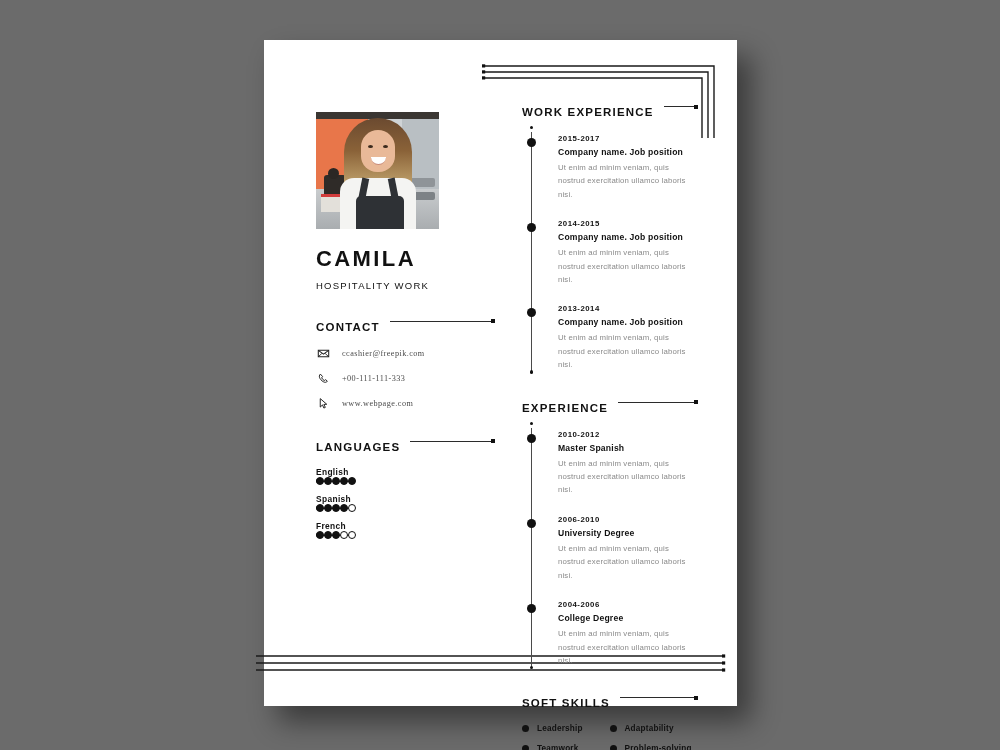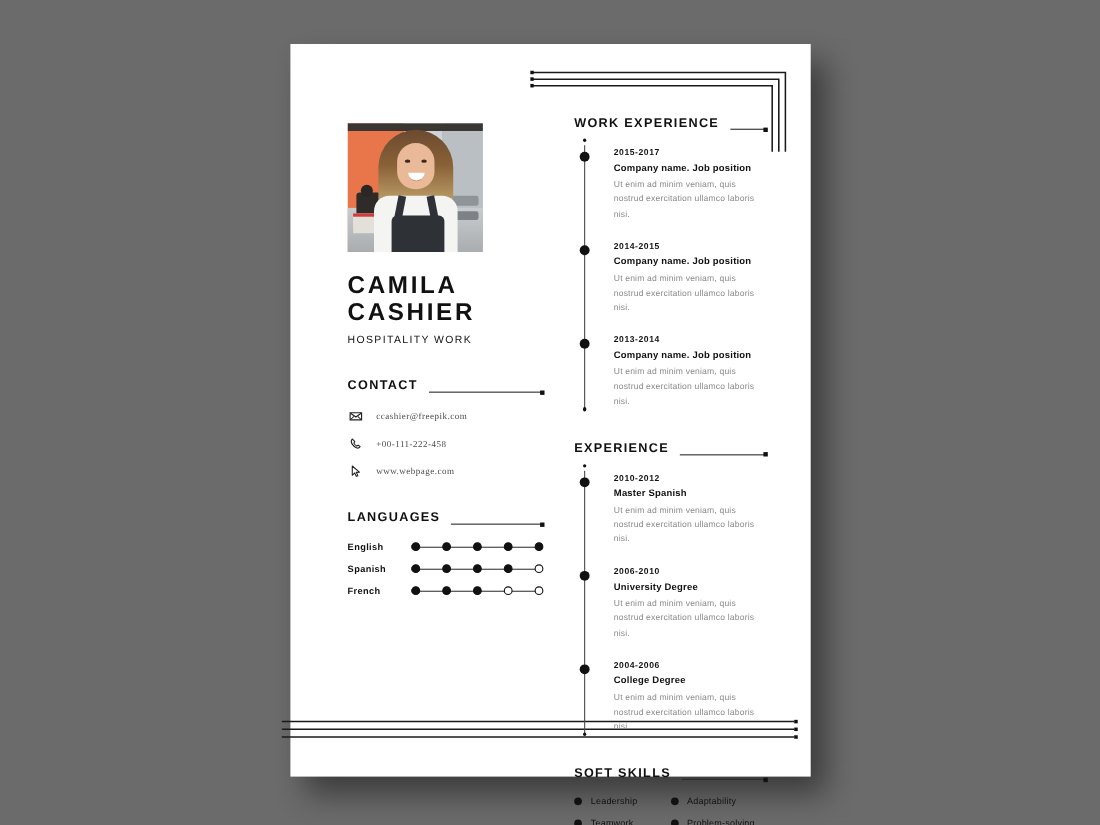--- a/index.html
+++ b/index.html
@@ -70,7 +70,7 @@
 
   
   .sect{margin-top:30px;}
-  .sect-head{display:flex;align-items:flex-end;gap:10px;}
+  .sect-head{display:flex;align-items:flex-start;gap:10px;}
   .sect-title{
     font-size:11.5px;font-weight:bold;letter-spacing:1.2px;color:#111;white-space:nowrap;
   }

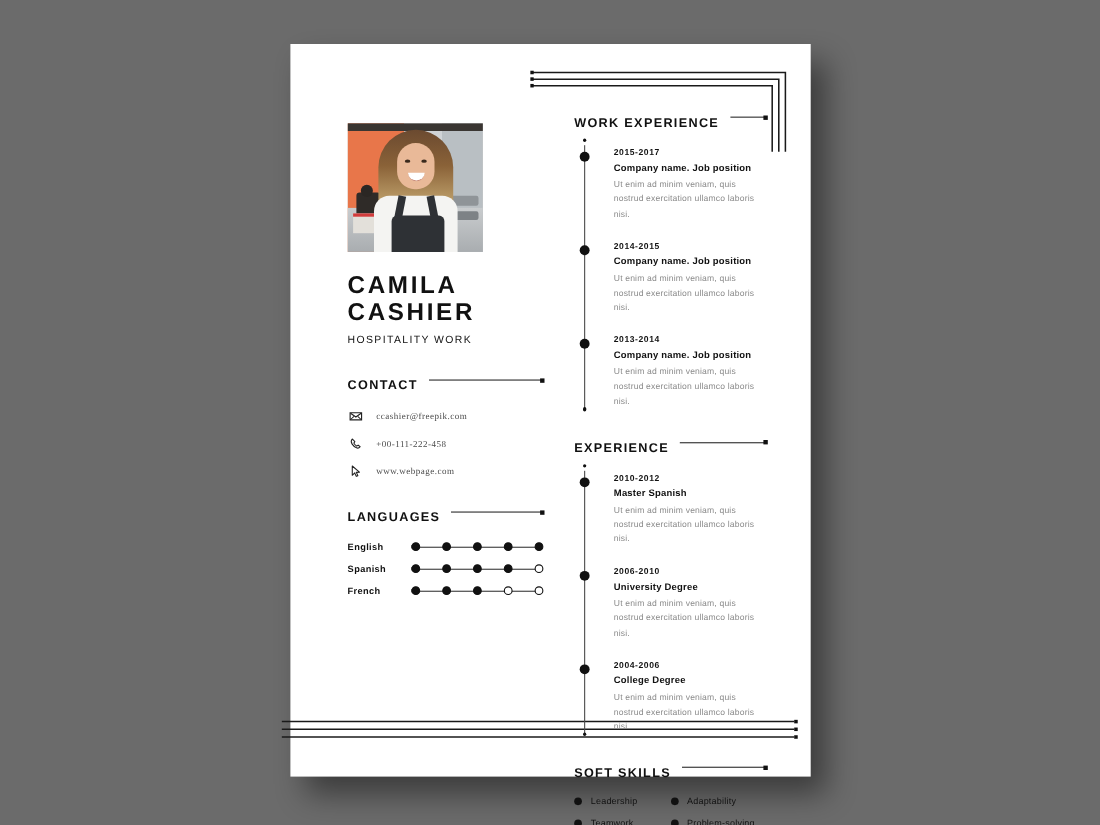--- a/index.html
+++ b/index.html
@@ -165,7 +165,6 @@
 
       <div class="name">
         <div>CAMILA</div>
-        <div>CASHIER</div>
       </div>
       <div class="role">HOSPITALITY WORK</div>
 

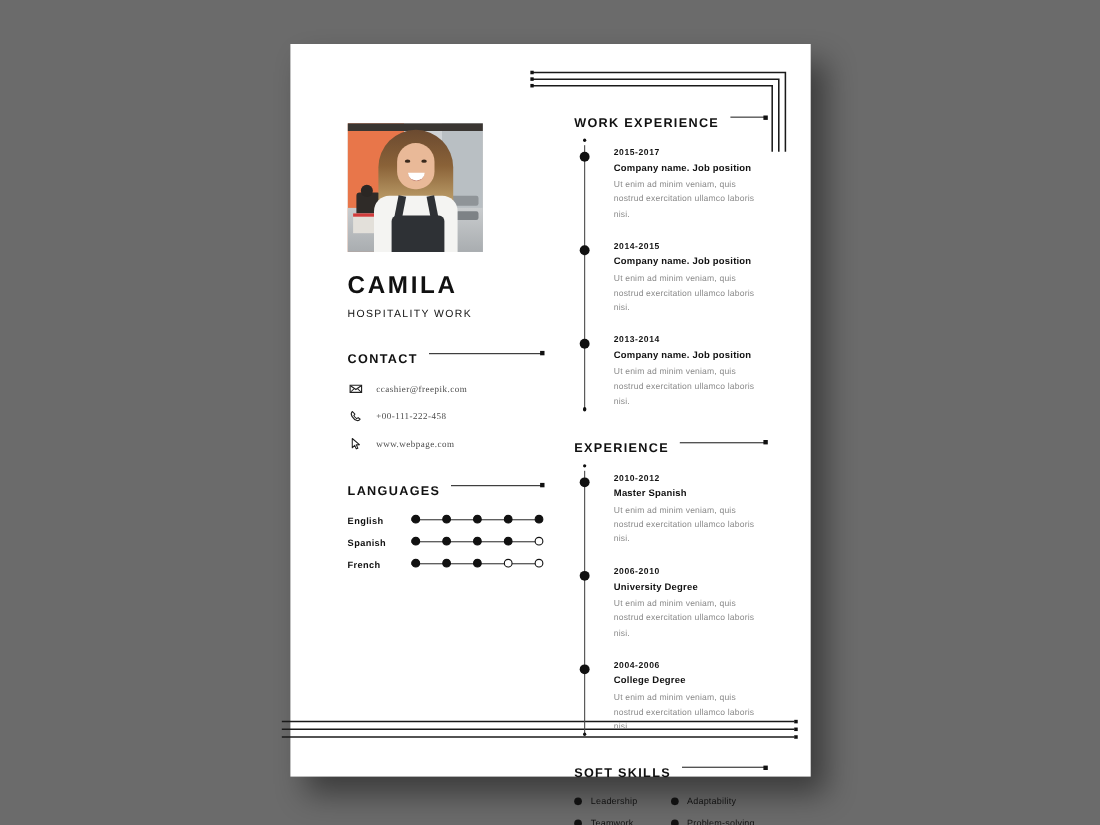--- a/index.html
+++ b/index.html
@@ -192,7 +192,7 @@
                 <path d="M5.2,3.2 C3.4,5 3,7.4 4.6,10 C6.2,12.6 9,15 11.6,15.8 C13.4,16.3 15,15.4 16,14.1 L13.2,11.8 L11.2,13.2 C9.8,12.4 8,10.6 7.2,9 L8.6,7 Z" fill="none" stroke="#222" stroke-width="1.5" stroke-linejoin="round"></path>
               </svg>
             </span>
-            <span class="c-txt">+00-111-222-458</span>
+            <span class="c-txt">+00-111-111-333</span>
           </div>
 
           <div class="contact-row">

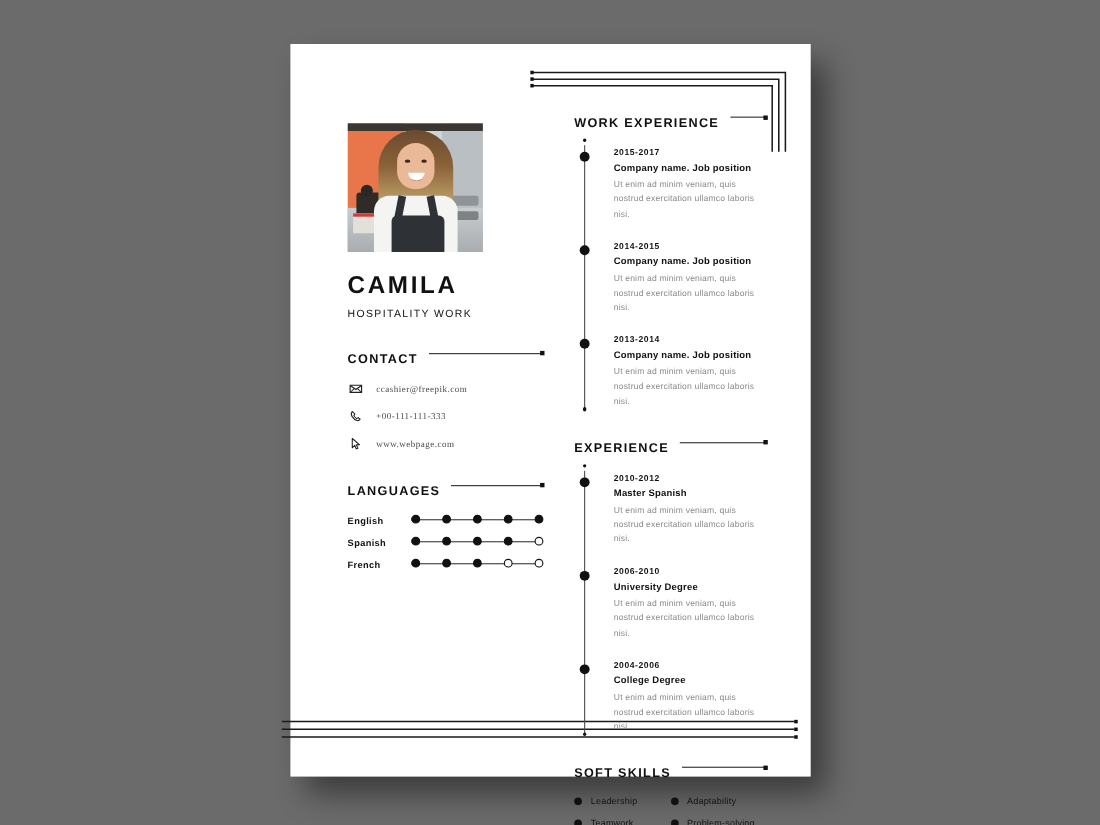--- a/index.html
+++ b/index.html
@@ -92,7 +92,7 @@
 
   
   .lang-list{margin-top:14px;}
-  .lang-row{display:flex;align-items:flex-end;margin-bottom:9px;}
+  .lang-row{display:flex;align-items:flex-start;margin-bottom:9px;flex-direction:column;}
   .lang-name{width:58px;font-size:8.4px;font-weight:bold;color:#111;letter-spacing:.35px;}
   .dots{position:relative;flex:1;height:11px;display:flex;align-items:center;}
   .dots:before{content:"";position:absolute;left:2px;right:3px;top:50%;height:1px;background:#3a3a3a;}

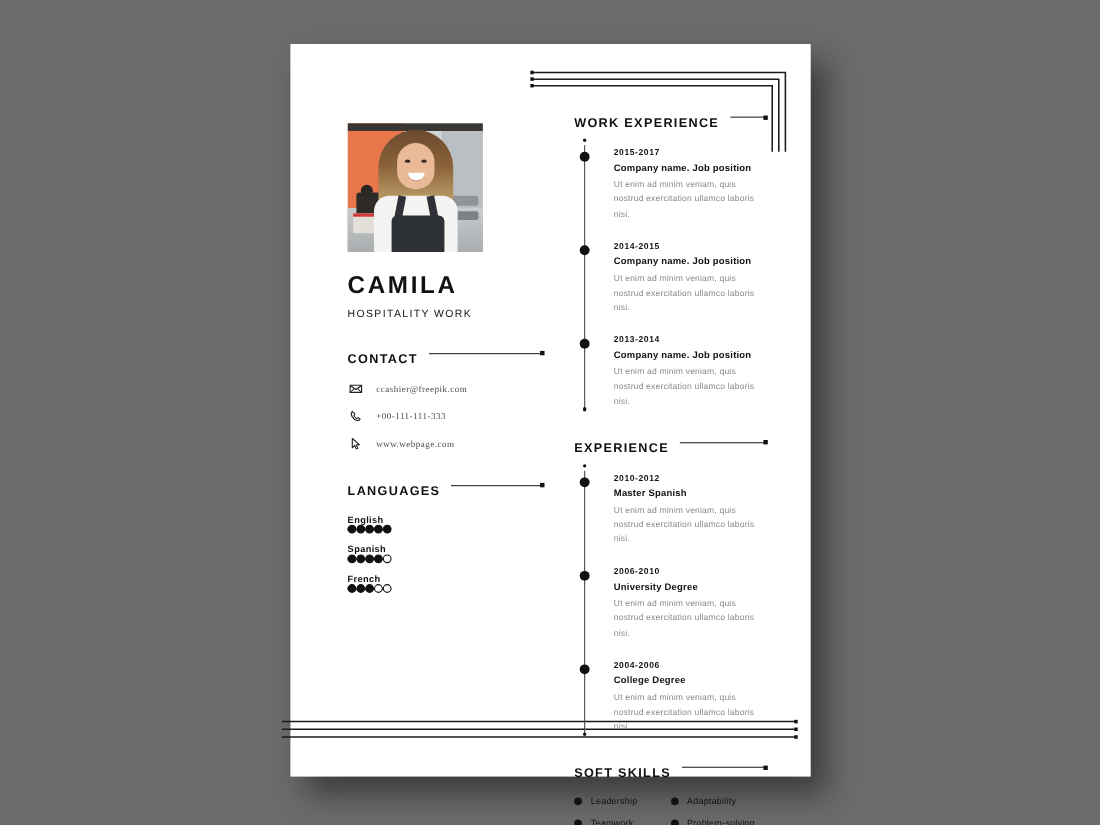--- a/index.html
+++ b/index.html
@@ -117,7 +117,7 @@
   .skills{margin-top:15px;display:flex;flex-wrap:wrap;}
   .skill{width:50%;display:flex;align-items:center;gap:8px;margin-bottom:11px;}
   .sk-dot{width:7px;height:7px;border-radius:50%;background:#111;flex:0 0 7px;}
-  .sk-txt{font-size:8.2px;font-weight:normal;color:#111;letter-spacing:.2px;}
+  .sk-txt{font-size:8.2px;font-weight:bold;color:#111;letter-spacing:.2px;}
 </style>
 </head>
 <body>

